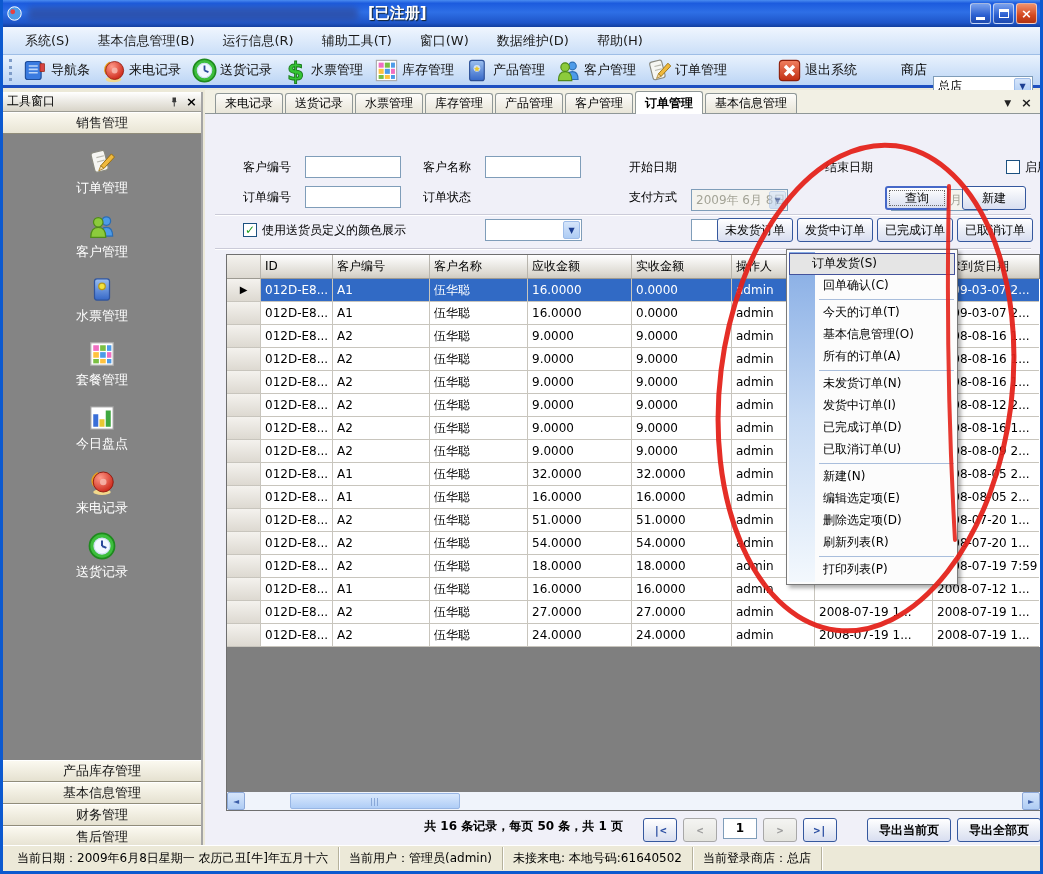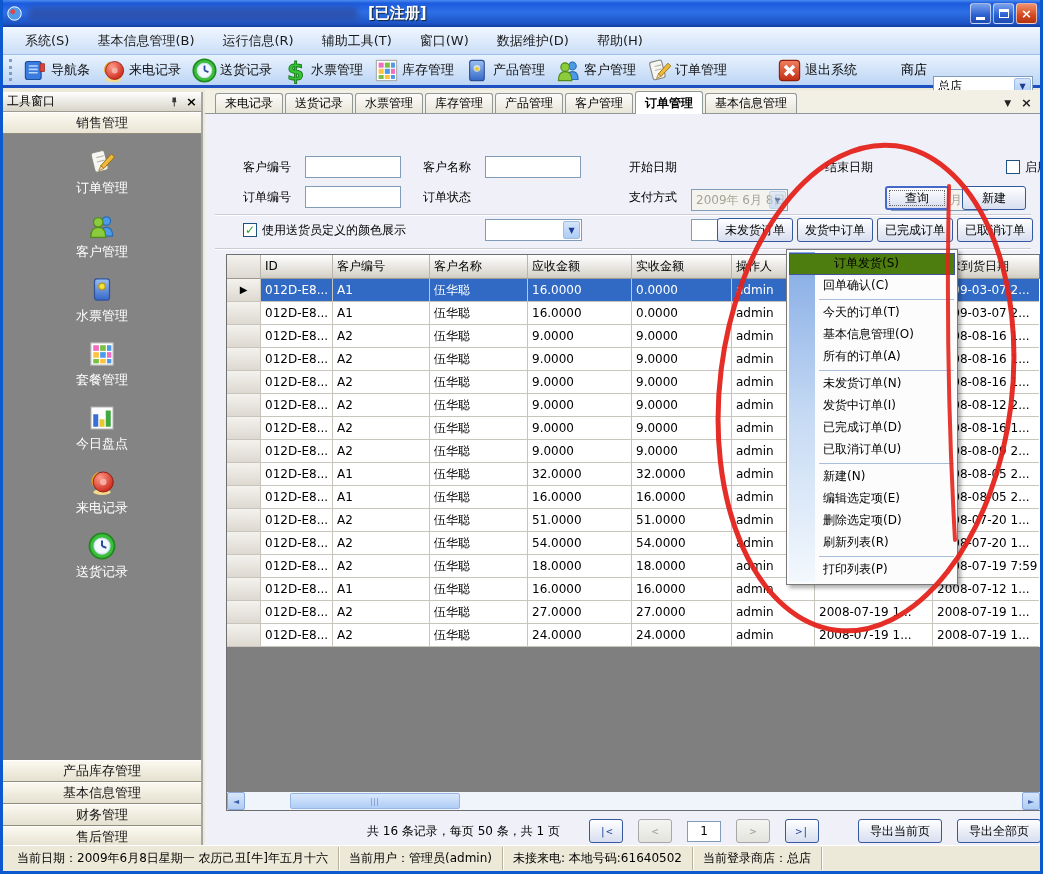--- a/index.html
+++ b/index.html
@@ -139,7 +139,7 @@
     background:linear-gradient(180deg,#84ABE4,#C6DAF4 50%,#F3F8FD); }
   .cm-item { position:relative; z-index:1; height:22px; line-height:21px; font-size:12px; color:#000;
     padding-left:36px; white-space:nowrap; cursor:pointer; }
-  .cm-item.highlight { background:#4d7c0f; border:1px solid #44539C; margin:0 2px; padding-left:44px; line-height:19px; }
+  .cm-item.highlight { background:#e5e5e5; border:1px solid #44539C; margin:0 2px; padding-left:22px; line-height:19px; }
   .cm-item.separator { height:5px; padding:0; cursor:default; }
   .cm-item.separator::after { content:''; position:absolute; left:32px; right:3px; top:2px; border-top:1px solid #A9BEDC; }
 

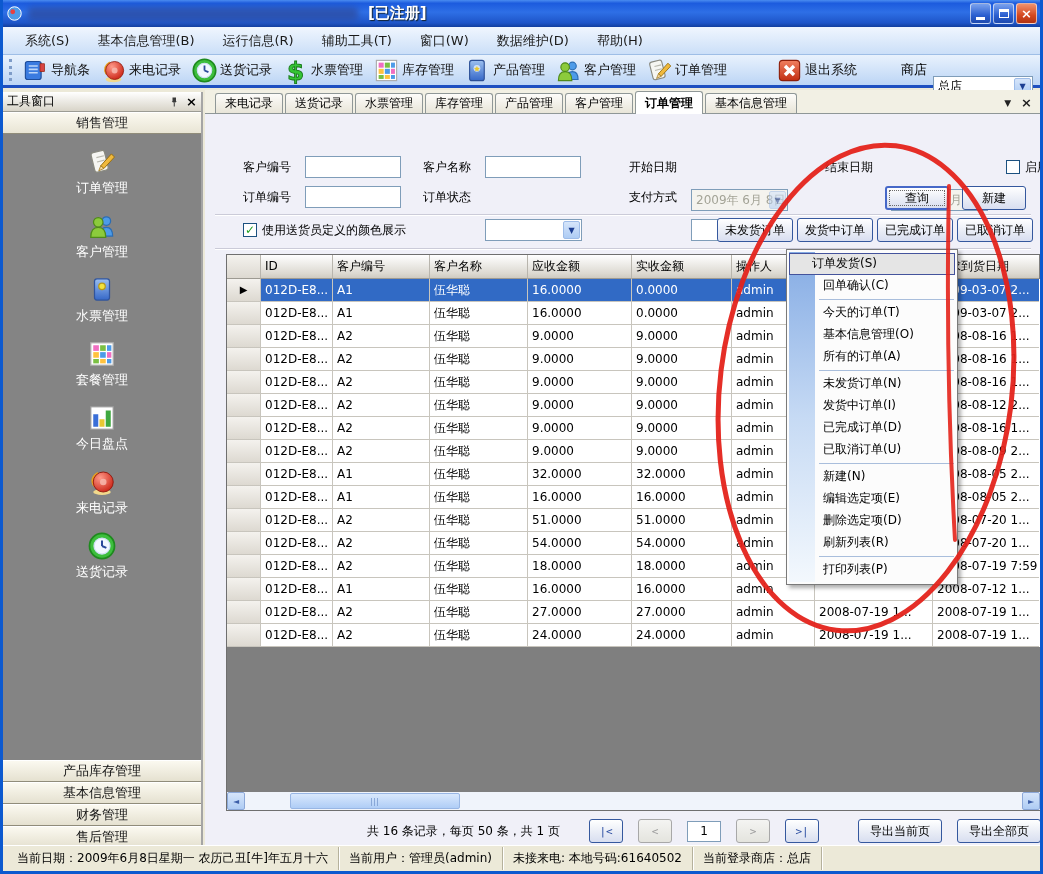--- a/index.html
+++ b/index.html
@@ -117,8 +117,8 @@
   .sb-arrow.right { position:absolute; right:0; top:0; }
 
   
-  .pager { position:absolute; left:21px; top:704px; width:815px; height:26px; display:flex; align-items:center;
-    justify-content:flex-end; gap:15px; font-size:12px; }
+  .pager { position:absolute; left:21px; top:704px; width:815px; height:26px; display:flex; 
+    justify-content:flex-end; gap:6px; font-size:12px;font-weight:bold; }
   .pager .summary { margin-right:14px; color:#000; }
   .pgbtn { position:static; width:34px; height:24px; font-family:"DejaVu Sans Mono","Liberation Mono",monospace;
            font-size:11px; color:#2B4EA2; }

